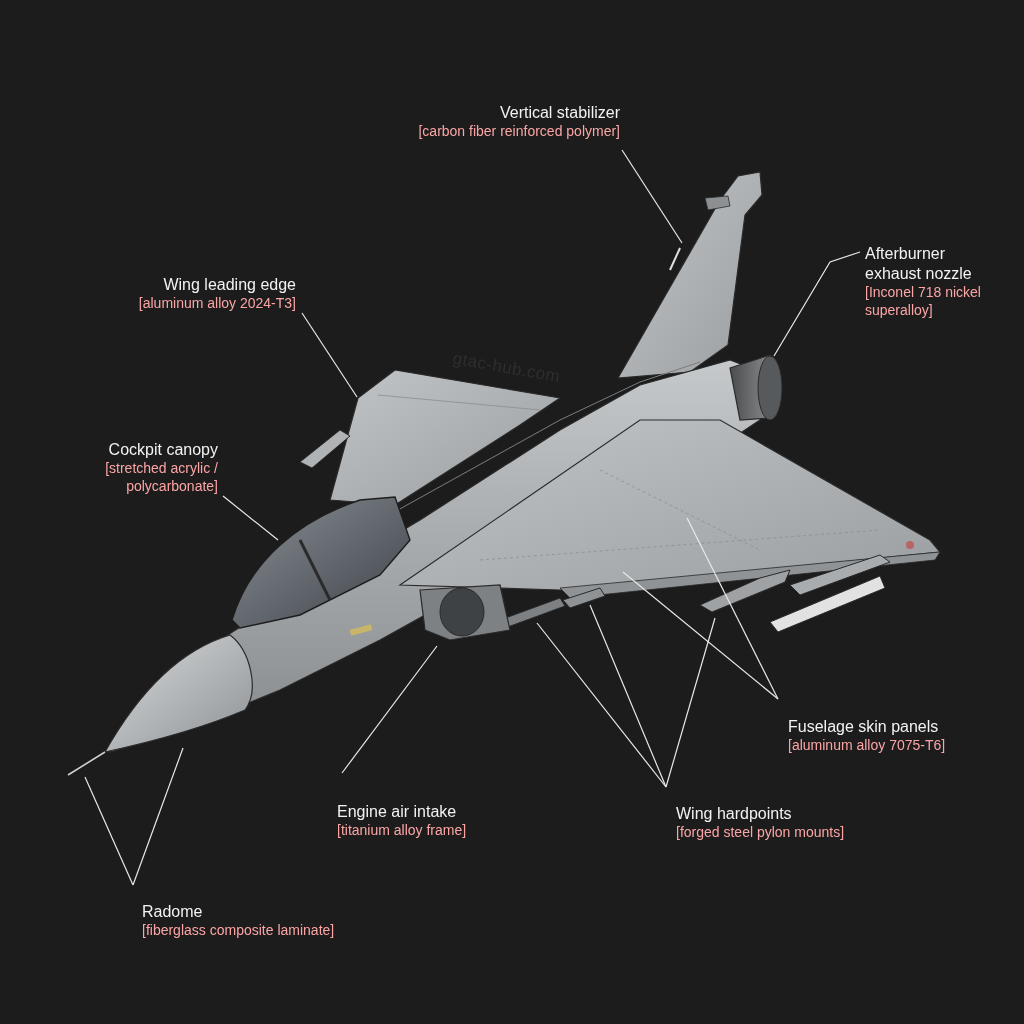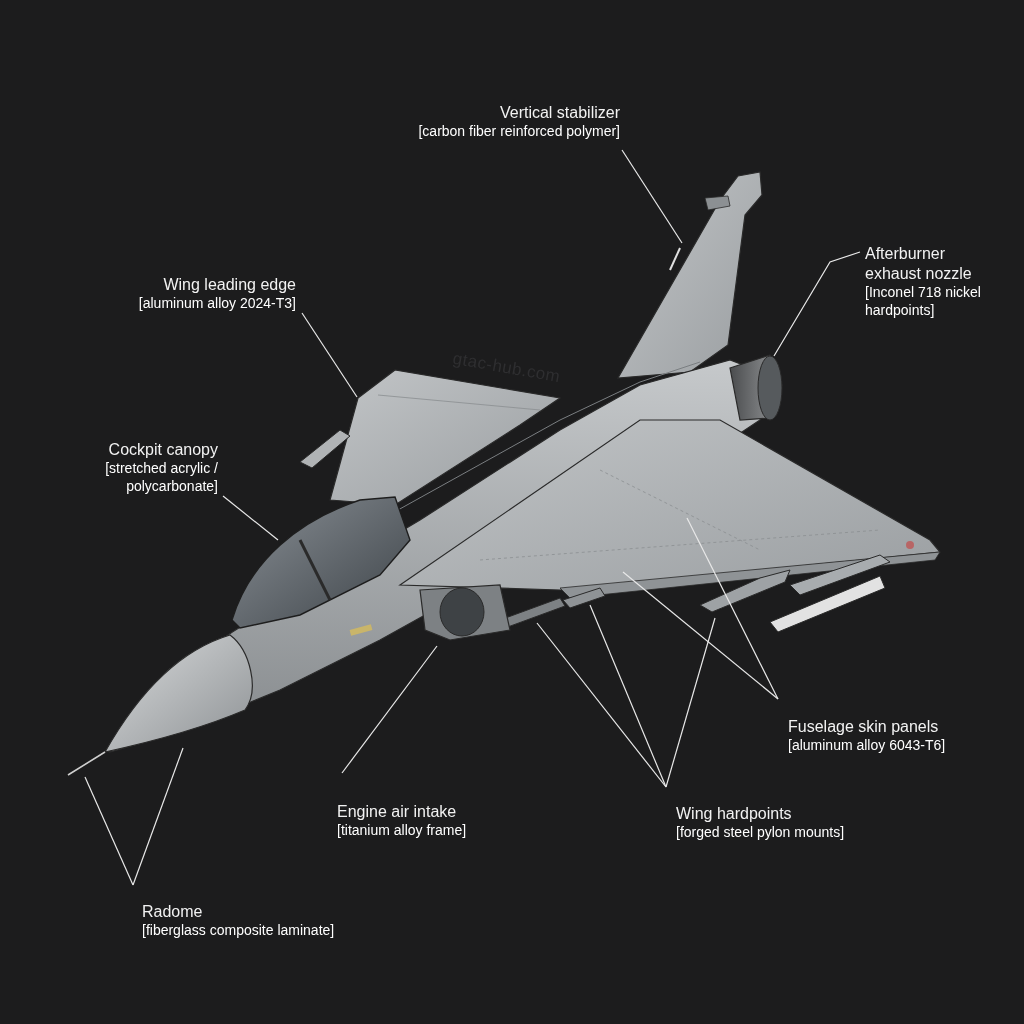--- a/index.html
+++ b/index.html
@@ -7,7 +7,7 @@
   #stage { position:absolute; left:0; top:0; width:1024px; height:1024px; }
   .label { position:absolute; color:#f2f2f2; line-height:1.25; }
   .label .title { font-size:16px; display:block; }
-  .label .mat { font-size:14px; display:block; color:#ffffff; }
+  .label .mat { font-size:14px; display:block; color:#fca5a5; }
   .r { text-align:right; }
   .l { text-align:left;margin-top:24px; }
   .watermark { position:absolute; left:452px; top:358px; font-size:17px; color:#2e2e30; transform:rotate(10deg); letter-spacing:0.5px; }

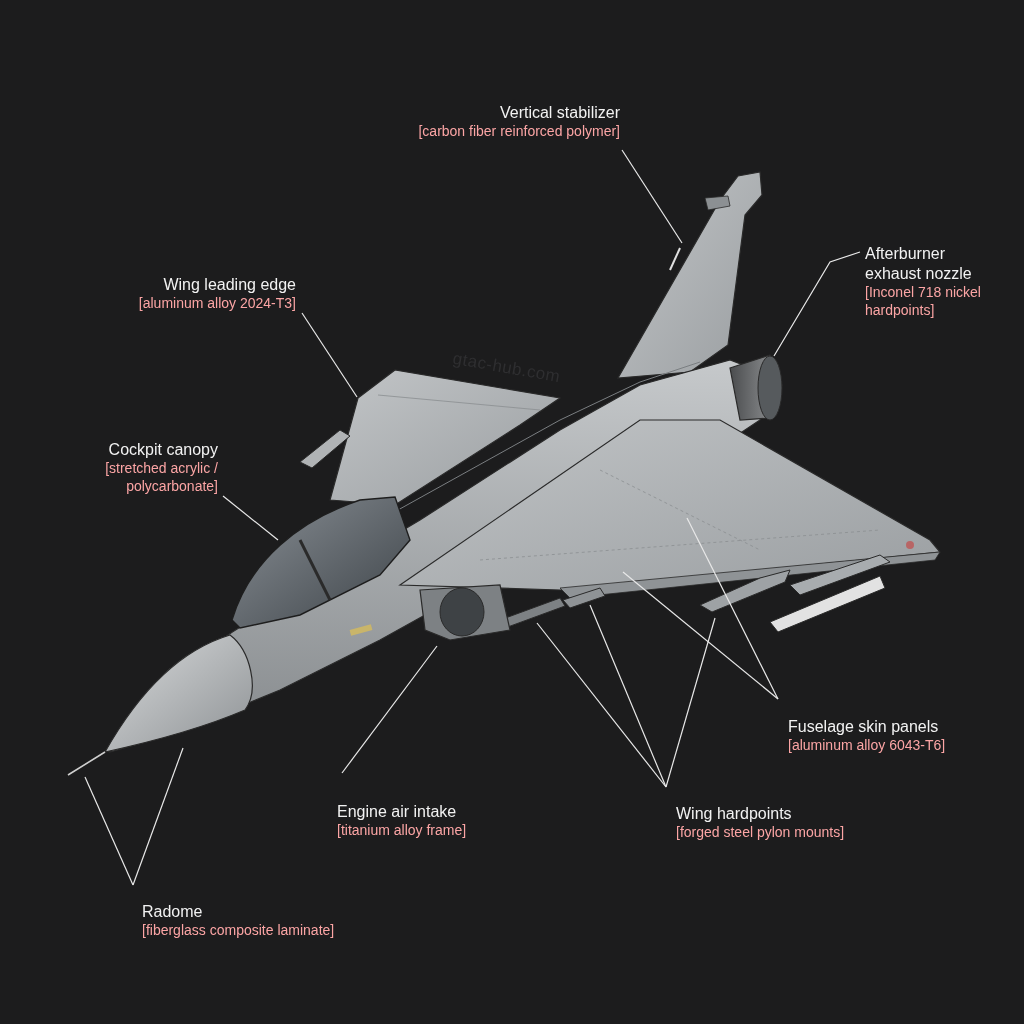--- a/index.html
+++ b/index.html
@@ -122,7 +122,7 @@
   <span class="title">Afterburner</span>
   <span class="title">exhaust nozzle</span>
   <span class="mat">[Inconel 718 nickel</span>
-  <span class="mat">hardpoints]</span>
+  <span class="mat">superalloy]</span>
 </div>
 
 <div class="label r" style="left:100px; top:275px; width:196px;">

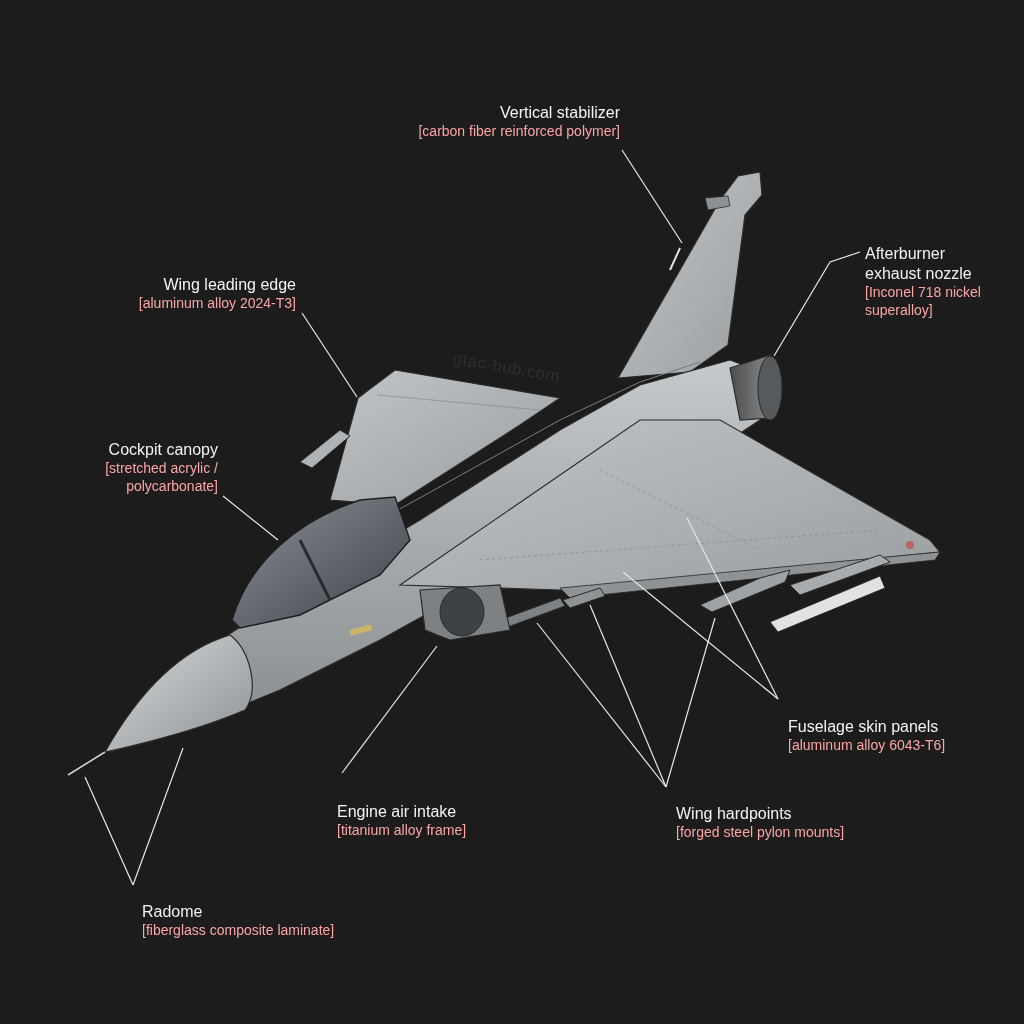--- a/index.html
+++ b/index.html
@@ -138,7 +138,7 @@
 
 <div class="label l" style="left:788px; top:693px; width:220px;">
   <span class="title">Fuselage skin panels</span>
-  <span class="mat">[aluminum alloy 6043-T6]</span>
+  <span class="mat">[aluminum alloy 7075-T6]</span>
 </div>
 
 <div class="label l" style="left:337px; top:778px; width:200px;">

